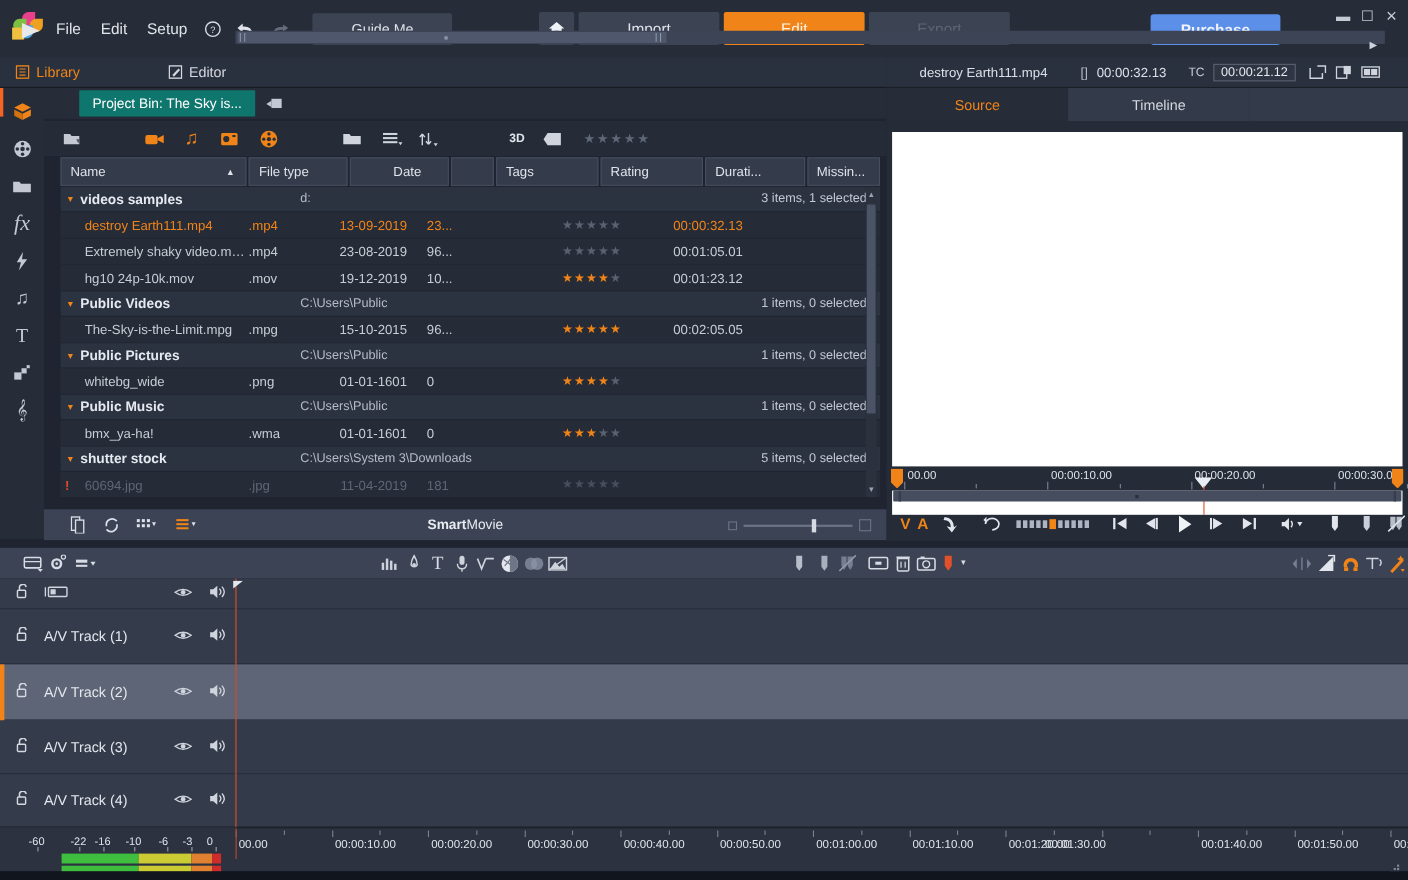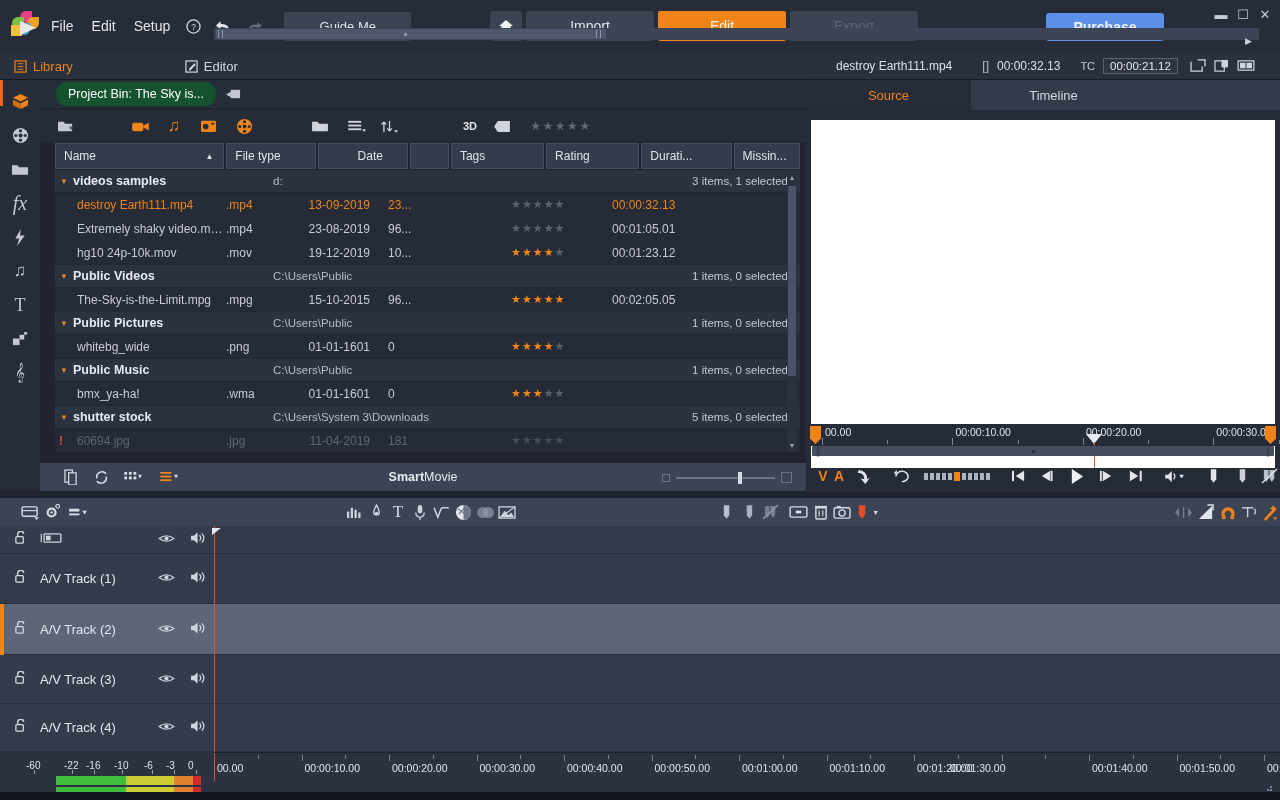--- a/index.html
+++ b/index.html
@@ -50,7 +50,7 @@
   
   .tabbar {
     position:absolute; left:0; top:52px; width:1280px; height:28px; background:#2a313e;
-    display:flex; border-bottom:1px solid #161a23;gap:32px;
+    display:flex; align-items:center; border-bottom:1px solid #161a23;
   }
   .lib-tab { display:flex; align-items:center; gap:6px; padding:0 14px; height:28px; font-size:13px; }
   .lib-tab.sel { color:#f08418; }

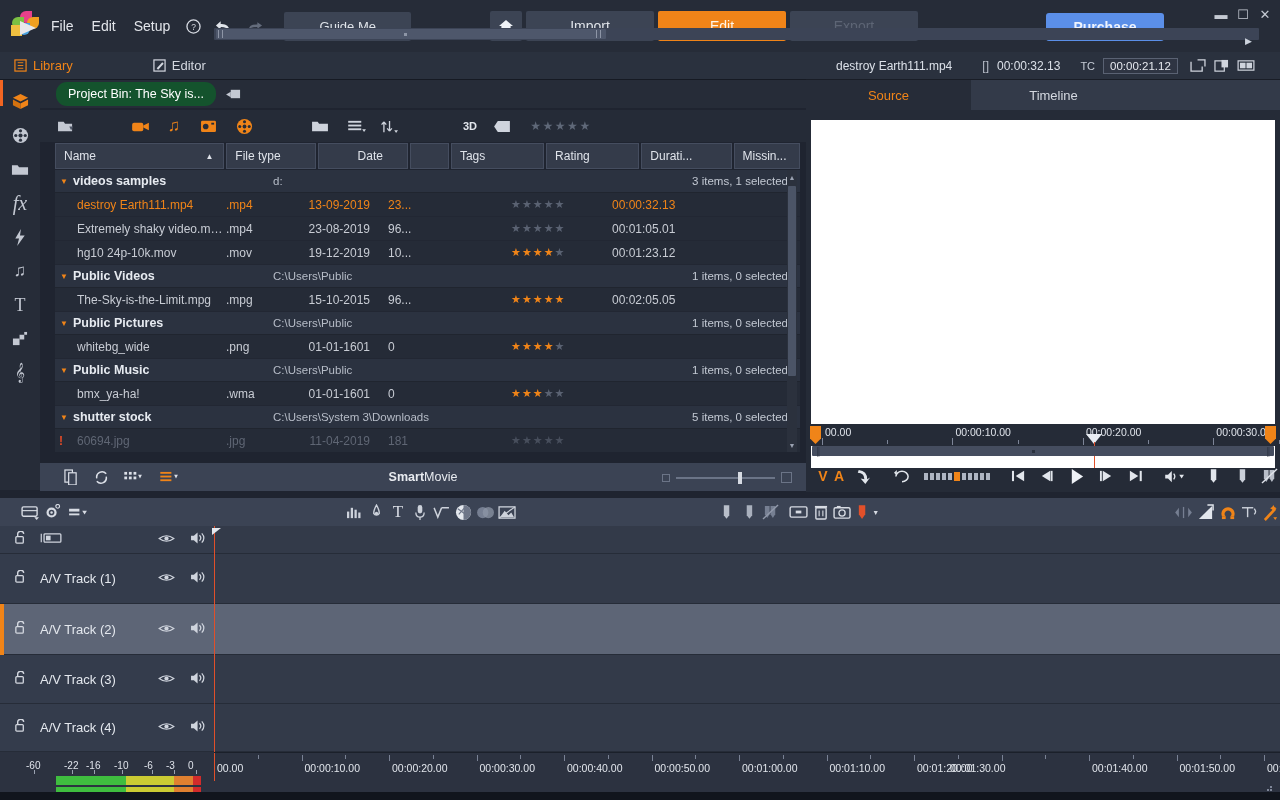--- a/index.html
+++ b/index.html
@@ -72,8 +72,8 @@
   
   .binbar { position:absolute; left:40px; top:80px; width:766px; height:28px; background:#262c38; display:flex; align-items:center; }
   .bin-chip {
-    margin-left:16px; height:24px; background:#14532d; color:#fff; font-size:12.5px;
-    display:flex; align-items:center; padding:0 12px; border-radius:11px;
+    margin-left:32px; height:24px; background:#0f766e; color:#fff; font-size:12.5px;
+    display:flex; align-items:center; padding:0 12px; border-radius:1px;
   }
   
   .mediabar { position:absolute; left:40px; top:110px; width:766px; height:32px; background:#252b37; display:flex; align-items:center; }

